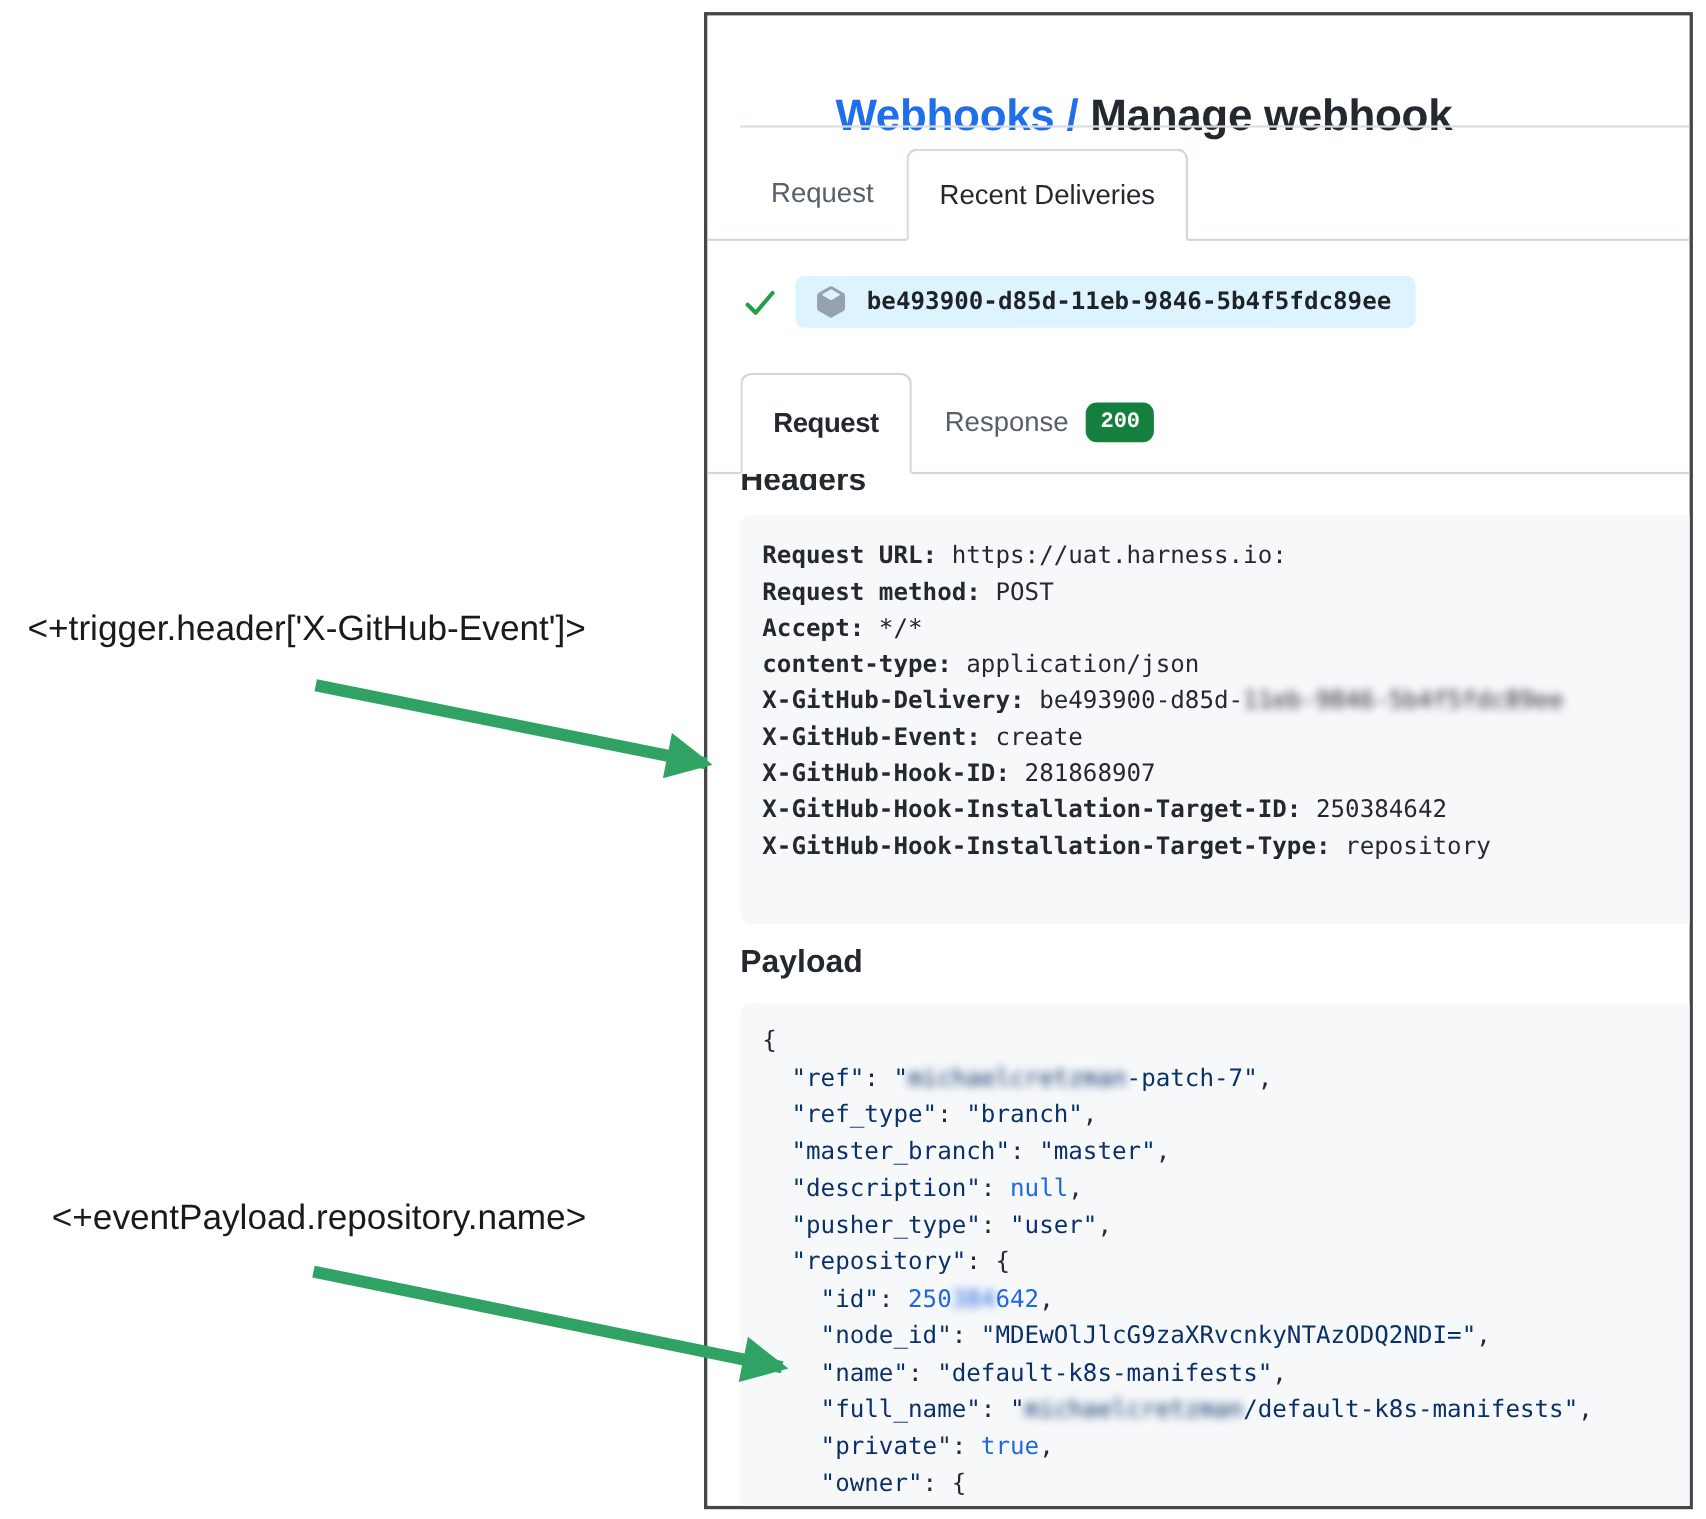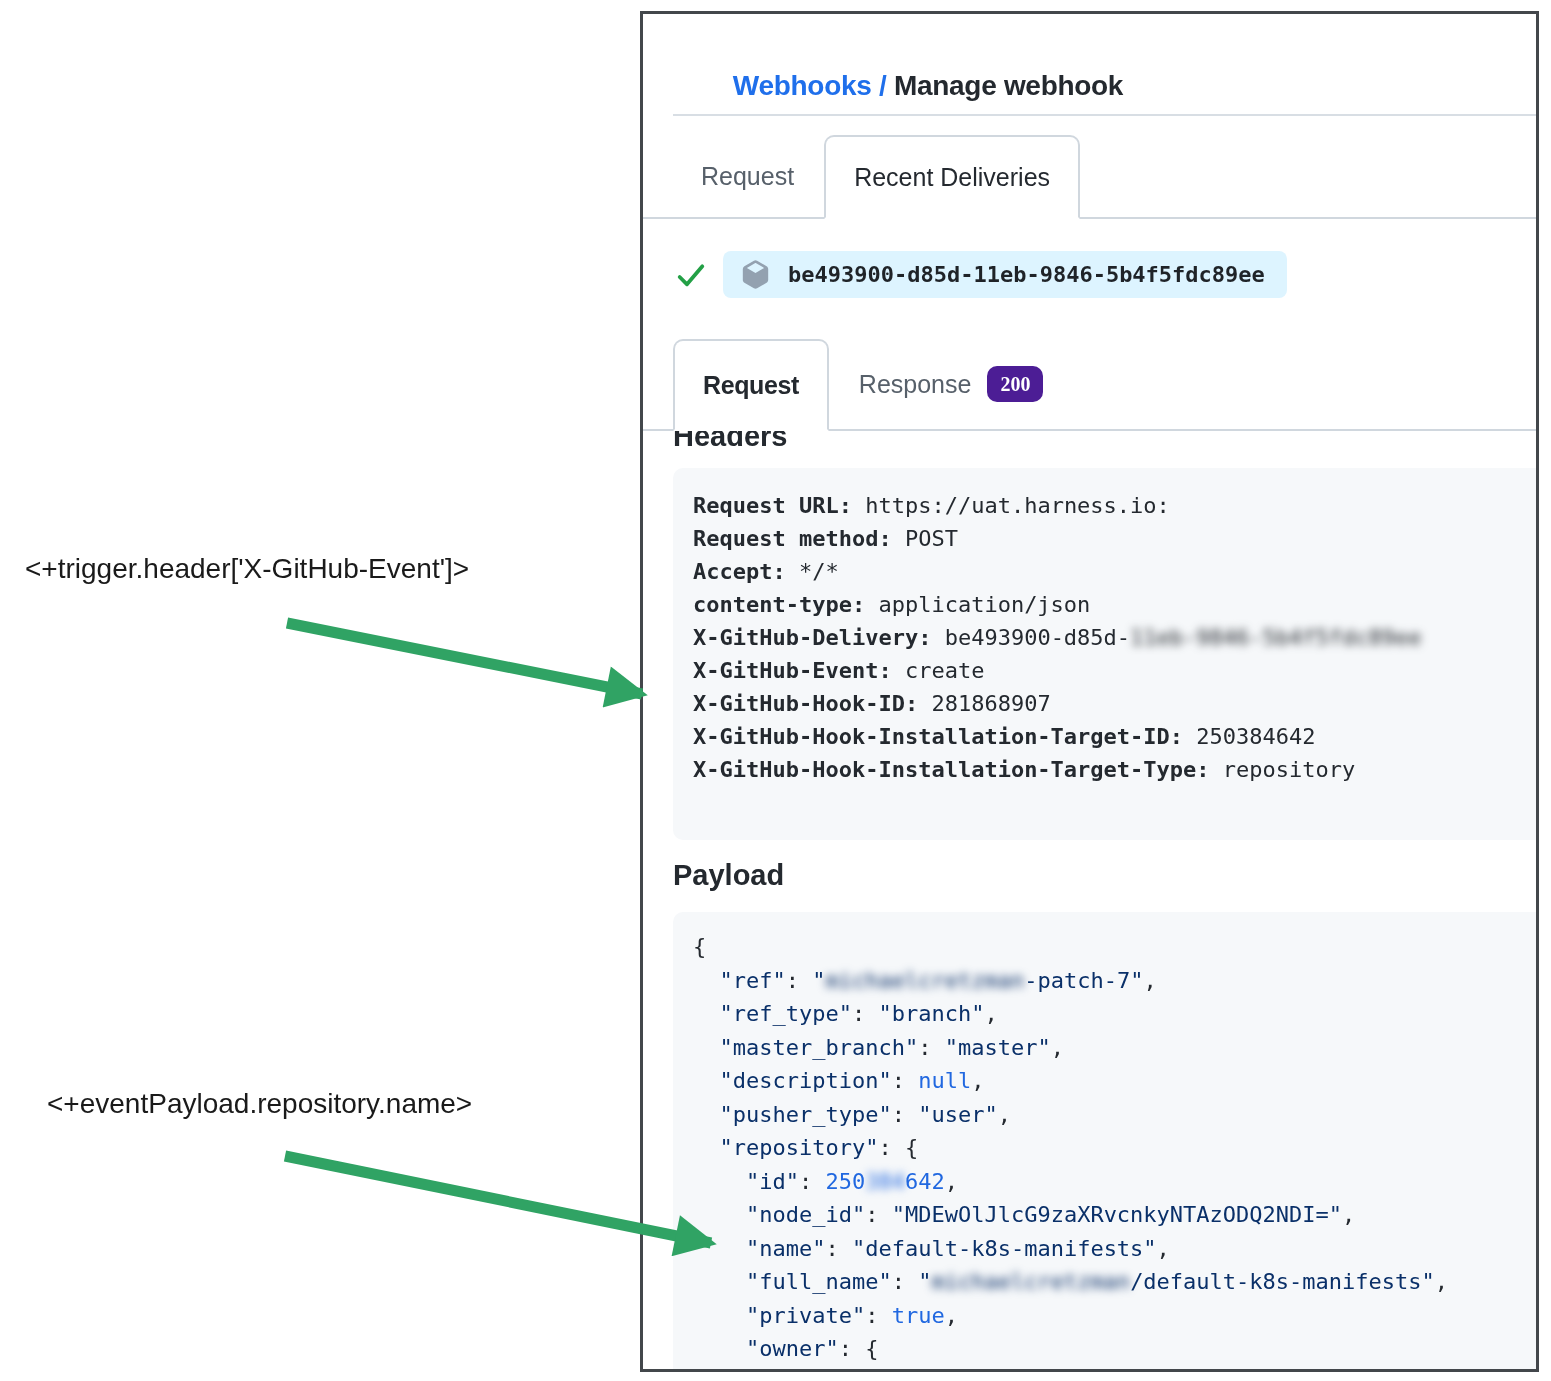--- a/index.html
+++ b/index.html
@@ -18,7 +18,7 @@
            border:3px solid #43474b; background:#fff; overflow:hidden; }
   .panel-inner { position:relative; width:100%; height:100%; }
 
-  .page-title { position:absolute; left:30px; top:24px; font-size:28px; font-weight:600; letter-spacing:-0.3px; white-space:pre; color:#24292f; }
+  .page-title { position:absolute; left:30px; top:24px; font-size:40px; font-weight:600; letter-spacing:-0.3px; white-space:pre; color:#24292f; }
   .title-link { color:#1f6feb; }
   .title-sep  { color:#1f6feb; }
 

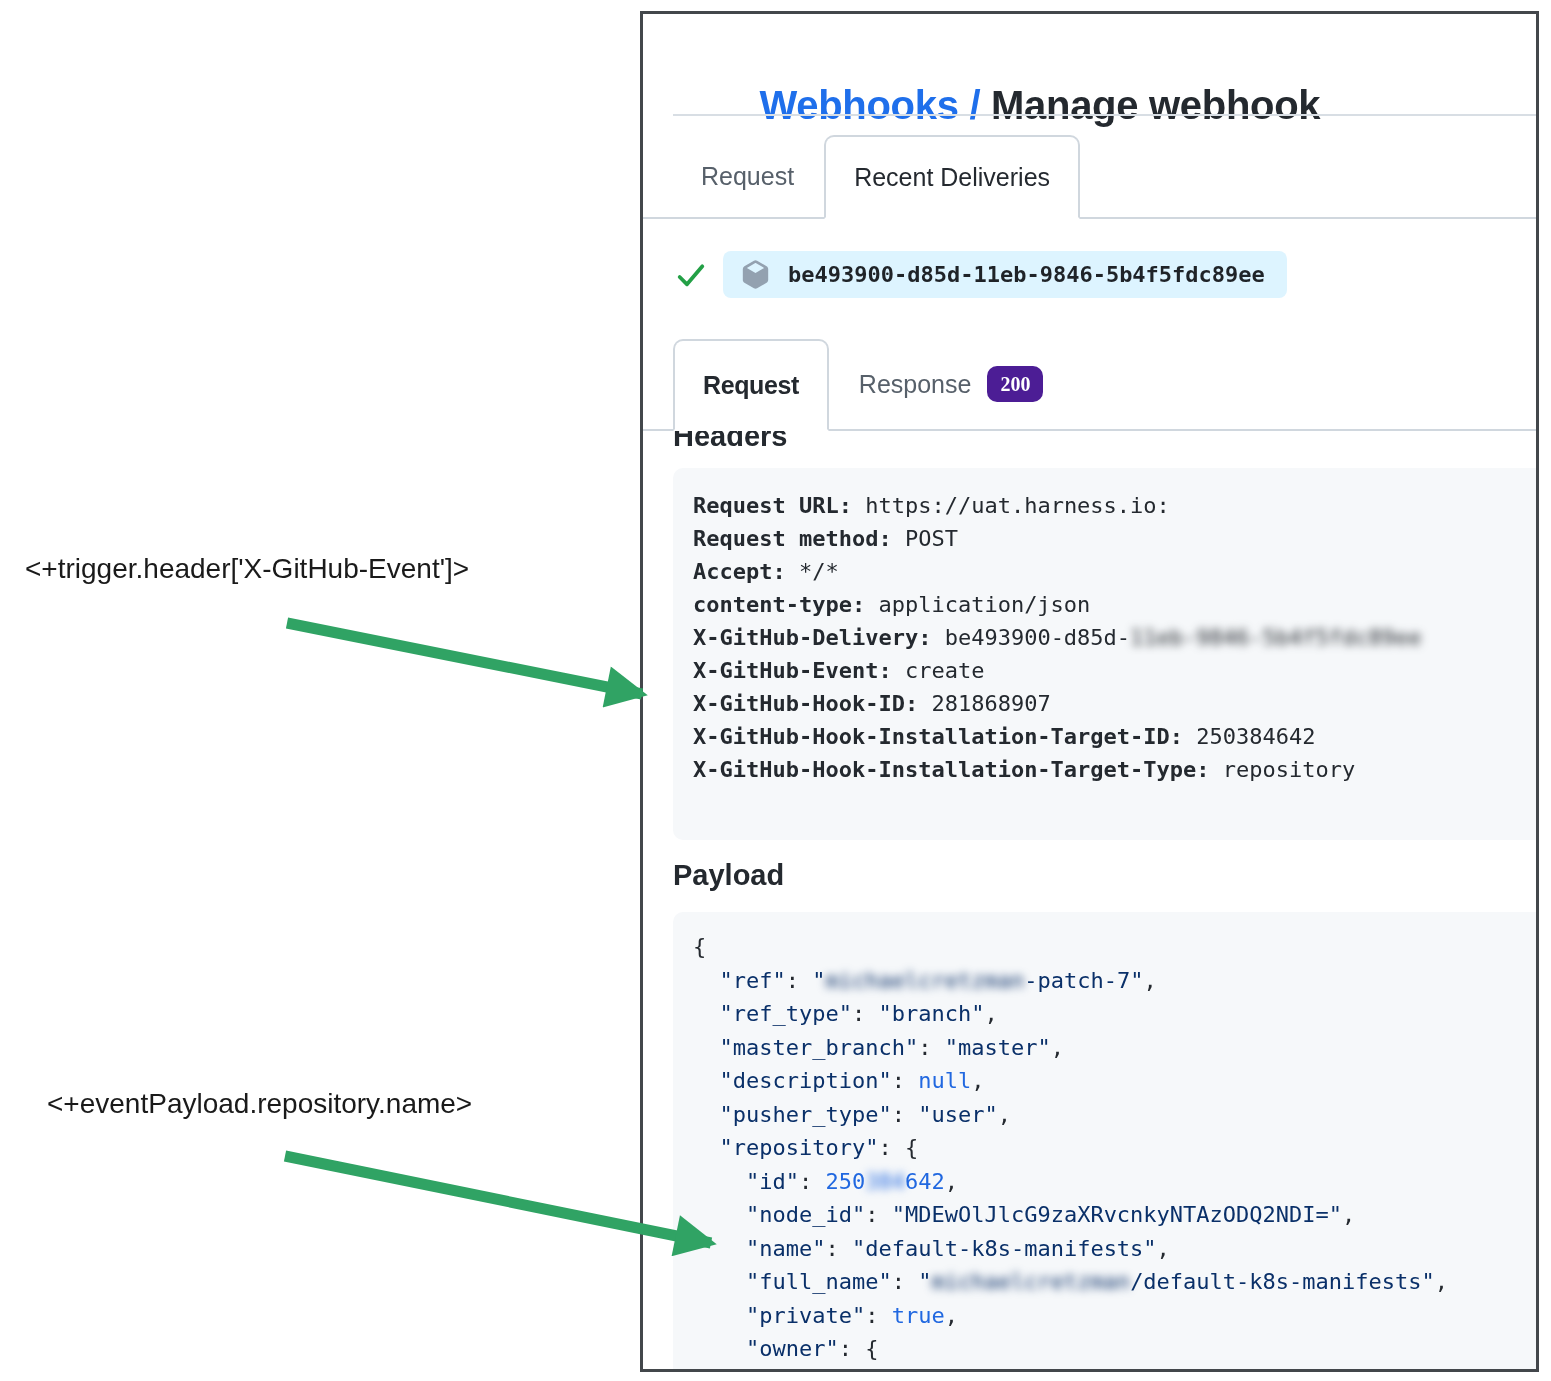--- a/index.html
+++ b/index.html
@@ -36,7 +36,7 @@
   .tabnav2 .tab.selected { font-weight:700; letter-spacing:-0.4px; }
   .tabnav2 .tab:first-child { margin-left:30px; }
 
-  .status-badge { background:#4c1d95; color:#ffffff; font-family:Liberation Serif, serif;
+  .status-badge { background:#15803d; color:#ffffff; font-family:Liberation Mono, monospace;
                   font-size:20px; line-height:1; padding:8px 13px; border-radius:10px; font-weight:700; }
 
   

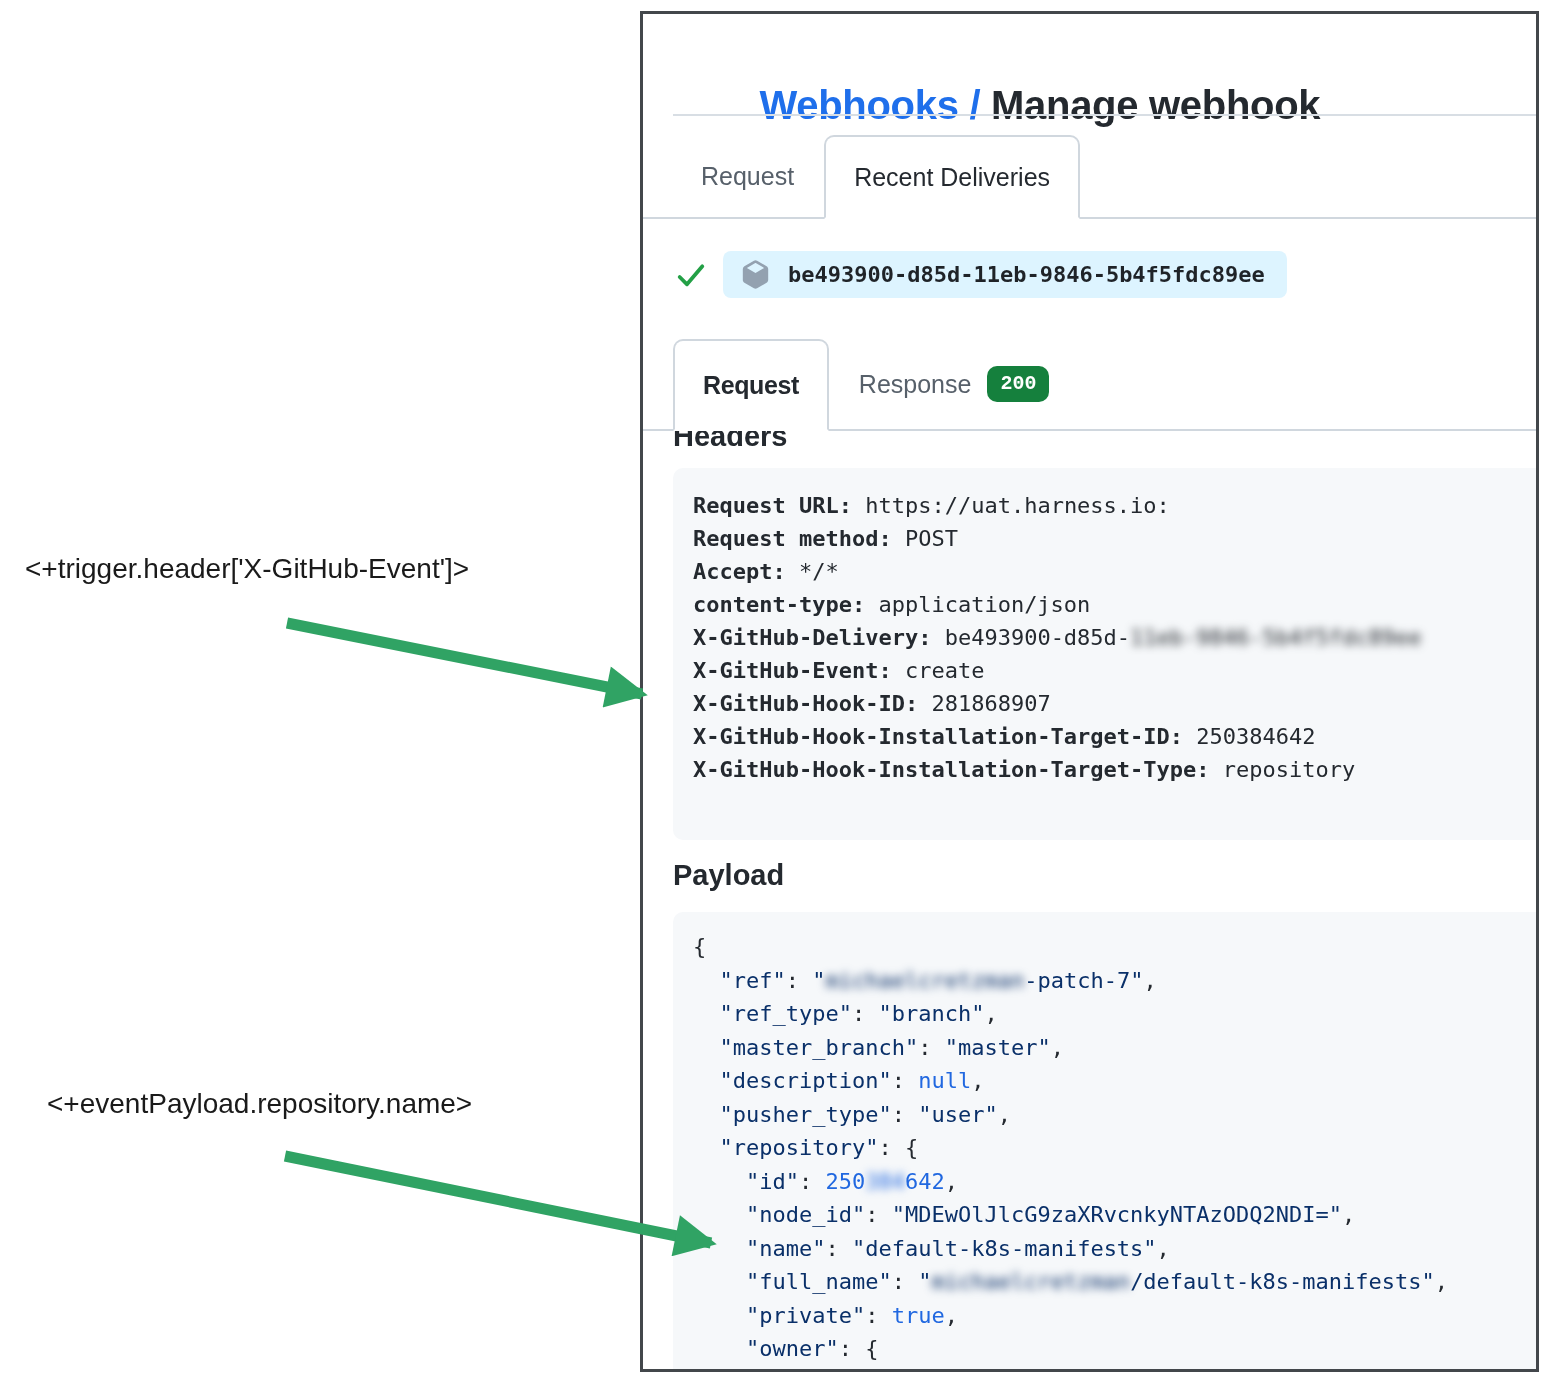--- a/index.html
+++ b/index.html
@@ -7,7 +7,7 @@
   .page { position:relative; width:1551px; height:1381px; background:#fff; }
 
   
-  .annotation { position:absolute; font-size:28px; color:#1a1a1a; white-space:nowrap; letter-spacing:0; }
+  .annotation { position:absolute; font-size:32px; color:#1a1a1a; white-space:nowrap; letter-spacing:0; }
   .annotation1 { left:25px; top:553px; }
   .annotation2 { left:47px; top:1088px; }
 

